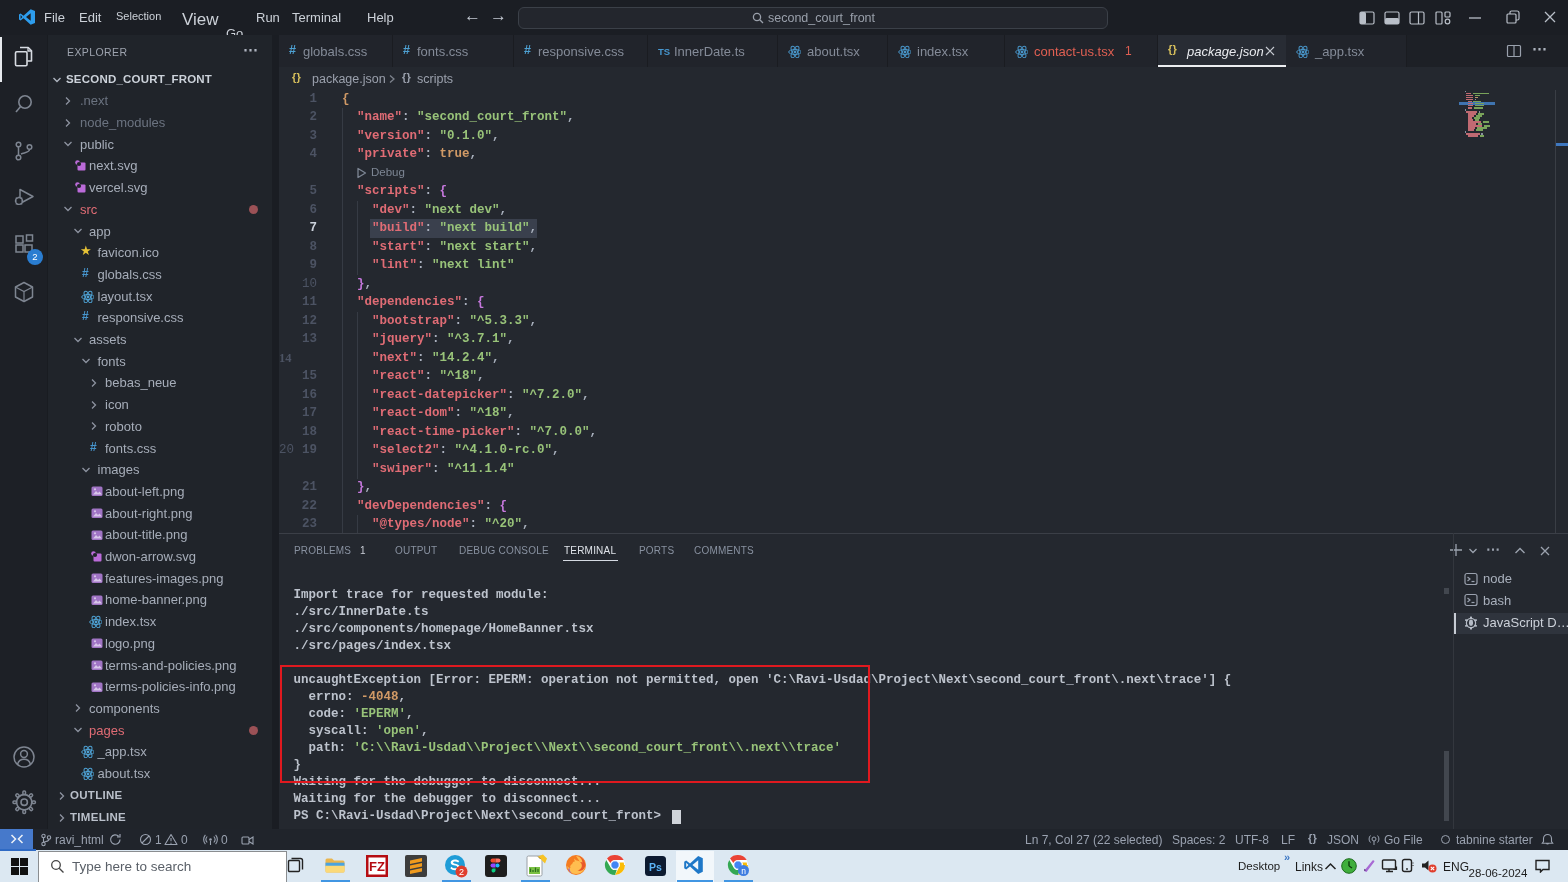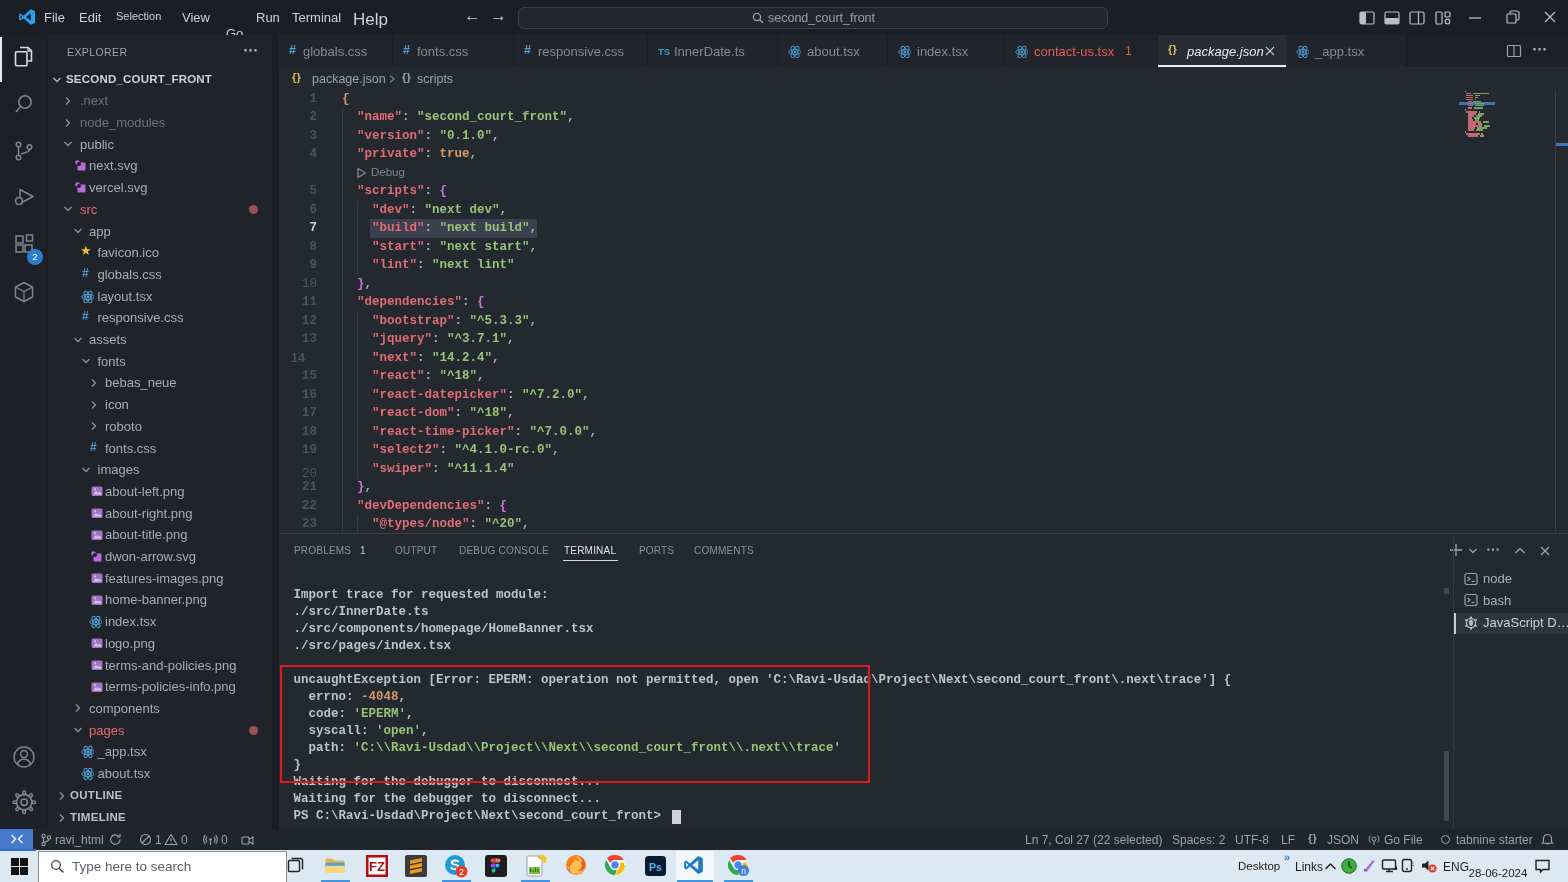--- a/index.html
+++ b/index.html
@@ -16,7 +16,7 @@
 <div class="abs" style="left:44px;top:10px;font-size:13px;color:#ccd1d8">File</div>
 <div class="abs" style="left:79px;top:10px;font-size:13px;color:#ccd1d8">Edit</div>
 <div class="abs" style="left:116px;top:10px;font-size:11px;color:#ccd1d8">Selection</div>
-<div class="abs" style="left:182px;top:10px;font-size:13px;color:#ccd1d8">View</div>
+<div class="abs" style="left:182px;top:10px;font-size:17px;color:#ccd1d8">View</div>
 <div class="abs" style="left:226px;top:26px;font-size:13px;color:#ccd1d8">Go</div>
 <div class="abs" style="left:256px;top:10px;font-size:13px;color:#ccd1d8">Run</div>
 <div class="abs" style="left:292px;top:10px;font-size:13px;color:#ccd1d8">Terminal</div>

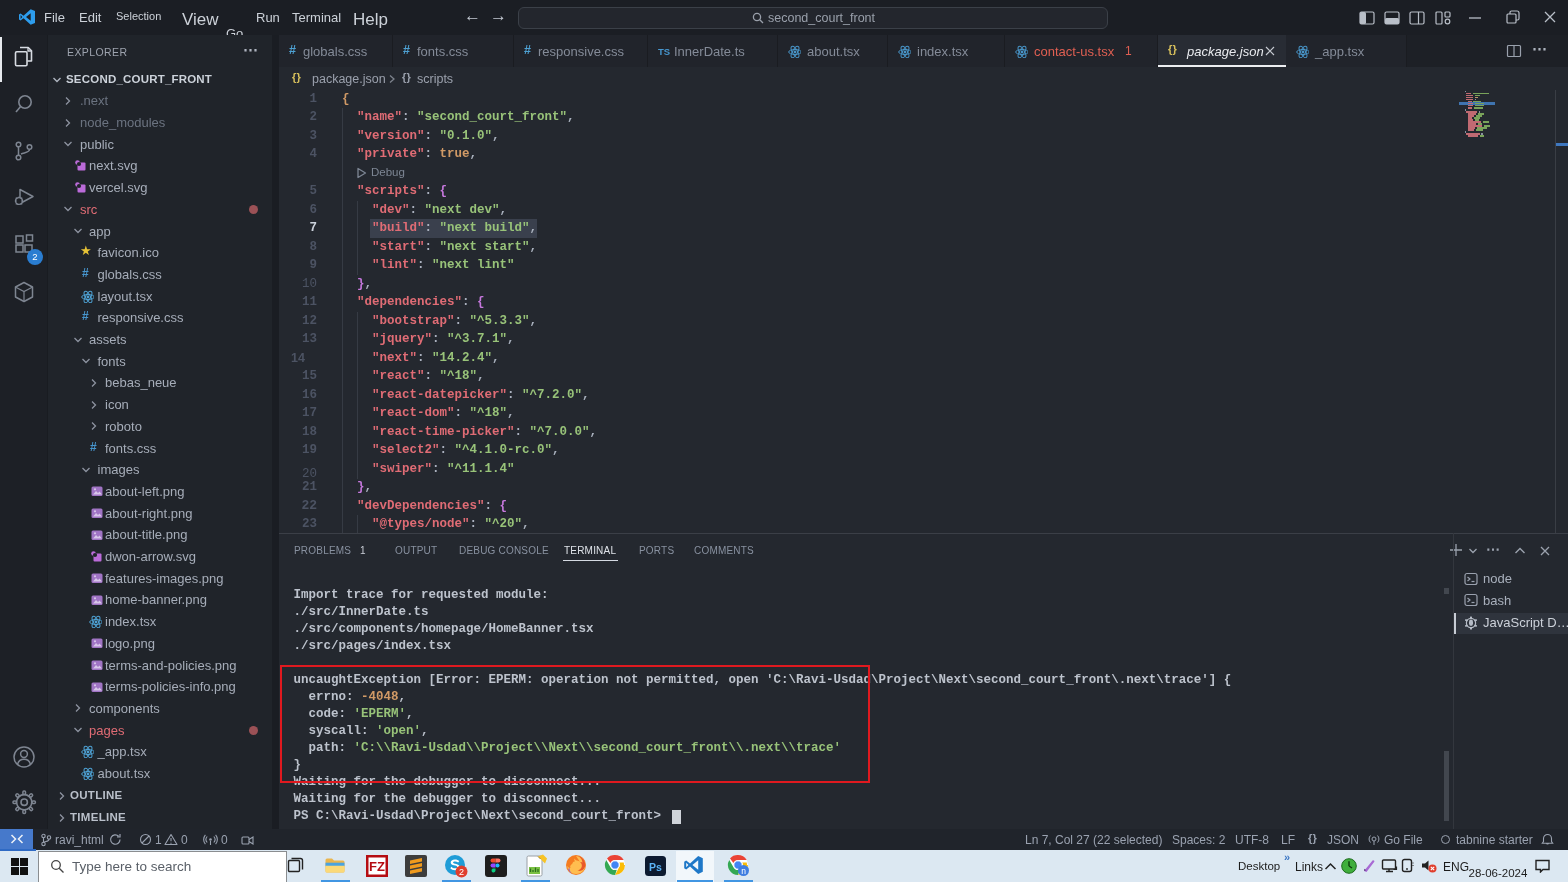--- a/index.html
+++ b/index.html
@@ -20,7 +20,7 @@
 <div class="abs" style="left:226px;top:26px;font-size:13px;color:#ccd1d8">Go</div>
 <div class="abs" style="left:256px;top:10px;font-size:13px;color:#ccd1d8">Run</div>
 <div class="abs" style="left:292px;top:10px;font-size:13px;color:#ccd1d8">Terminal</div>
-<div class="abs" style="left:353px;top:10px;font-size:17px;color:#ccd1d8">Help</div>
+<div class="abs" style="left:367px;top:10px;font-size:13px;color:#ccd1d8">Help</div>
 <div class="abs" style="left:464px;top:6px;font-size:17px;color:#c3c9d2">←</div>
 <div class="abs" style="left:490px;top:6px;font-size:17px;color:#c3c9d2">→</div>
 <div class="abs" style="left:518px;top:7px;width:590px;height:22px;background:#23262d;border:1px solid #3b4048;border-radius:6px"></div>

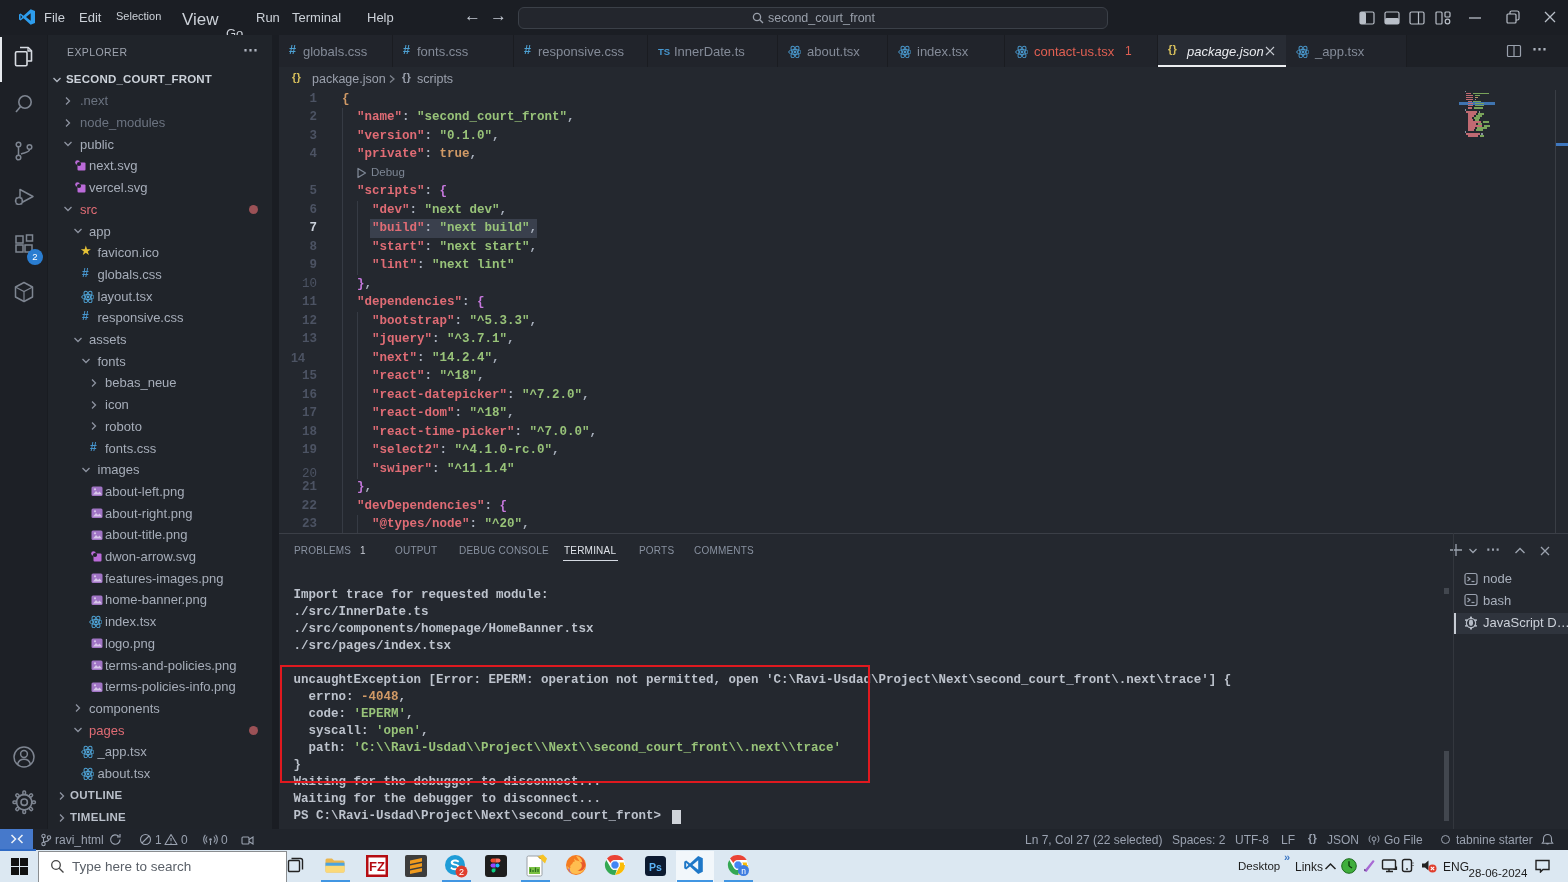--- a/index.html
+++ b/index.html
@@ -378,7 +378,7 @@
 <div class="cl" style="top:311.65px">    <span class="k">"bootstrap"</span><span class="p">: </span><span class="s">"^5.3.3"</span><span class="p">,</span></div>
 <div class="abs" style="left:279px;top:330.15px;width:38px;text-align:right;font-family:'Liberation Mono',monospace;font-size:12.5px;line-height:18.5px;color:#4c5363;font-weight:bold">13</div>
 <div class="cl" style="top:330.15px">    <span class="k">"jquery"</span><span class="p">: </span><span class="s">"^3.7.1"</span><span class="p">,</span></div>
-<div class="abs" style="left:279px;top:348.65px;width:38px;text-align:center;font-family:Liberation Sans, sans-serif;font-size:12.5px;line-height:18.5px;color:#4c5363;font-weight:bold">14</div>
+<div class="abs" style="left:279px;top:348.65px;width:38px;text-align:left;font-family:Liberation Serif, serif;font-size:12.5px;line-height:18.5px;color:#4c5363;font-weight:bold">14</div>
 <div class="cl" style="top:348.65px">    <span class="k">"next"</span><span class="p">: </span><span class="s">"14.2.4"</span><span class="p">,</span></div>
 <div class="abs" style="left:279px;top:367.15px;width:38px;text-align:right;font-family:'Liberation Mono',monospace;font-size:12.5px;line-height:18.5px;color:#4c5363;font-weight:bold">15</div>
 <div class="cl" style="top:367.15px">    <span class="k">"react"</span><span class="p">: </span><span class="s">"^18"</span><span class="p">,</span></div>

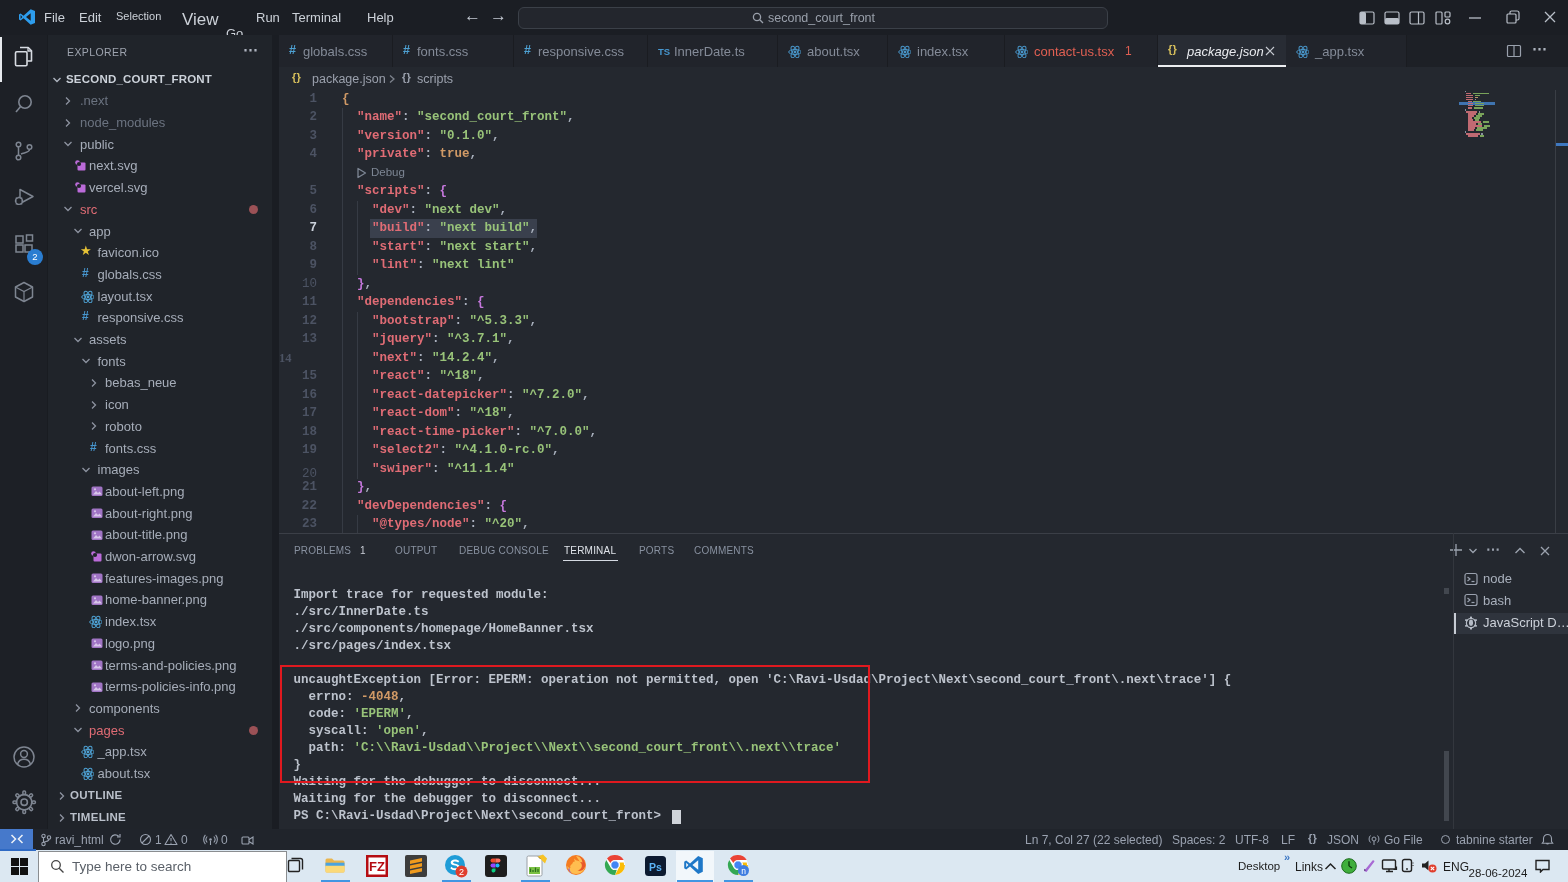--- a/index.html
+++ b/index.html
@@ -390,7 +390,7 @@
 <div class="cl" style="top:422.65px">    <span class="k">"react-time-picker"</span><span class="p">: </span><span class="s">"^7.0.0"</span><span class="p">,</span></div>
 <div class="abs" style="left:279px;top:441.15px;width:38px;text-align:right;font-family:'Liberation Mono',monospace;font-size:12.5px;line-height:18.5px;color:#4c5363;font-weight:bold">19</div>
 <div class="cl" style="top:441.15px">    <span class="k">"select2"</span><span class="p">: </span><span class="s">"^4.1.0-rc.0"</span><span class="p">,</span></div>
-<div class="abs" style="left:279px;top:465px;width:38px;text-align:right;font-family:'Liberation Mono',monospace;font-size:12.5px;line-height:18.5px;color:#4c5363;font-weight:normal">20</div>
+<div class="abs" style="left:279px;top:441px;width:38px;text-align:left;font-family:'Liberation Mono',monospace;font-size:12.5px;line-height:18.5px;color:#4c5363;font-weight:normal">20</div>
 <div class="cl" style="top:459.65px">    <span class="k">"swiper"</span><span class="p">: </span><span class="s">"^11.1.4"</span></div>
 <div class="abs" style="left:279px;top:478.15px;width:38px;text-align:right;font-family:'Liberation Mono',monospace;font-size:12.5px;line-height:18.5px;color:#4c5363;font-weight:bold">21</div>
 <div class="cl" style="top:478.15px">  <span class="b2">}</span><span class="p">,</span></div>

